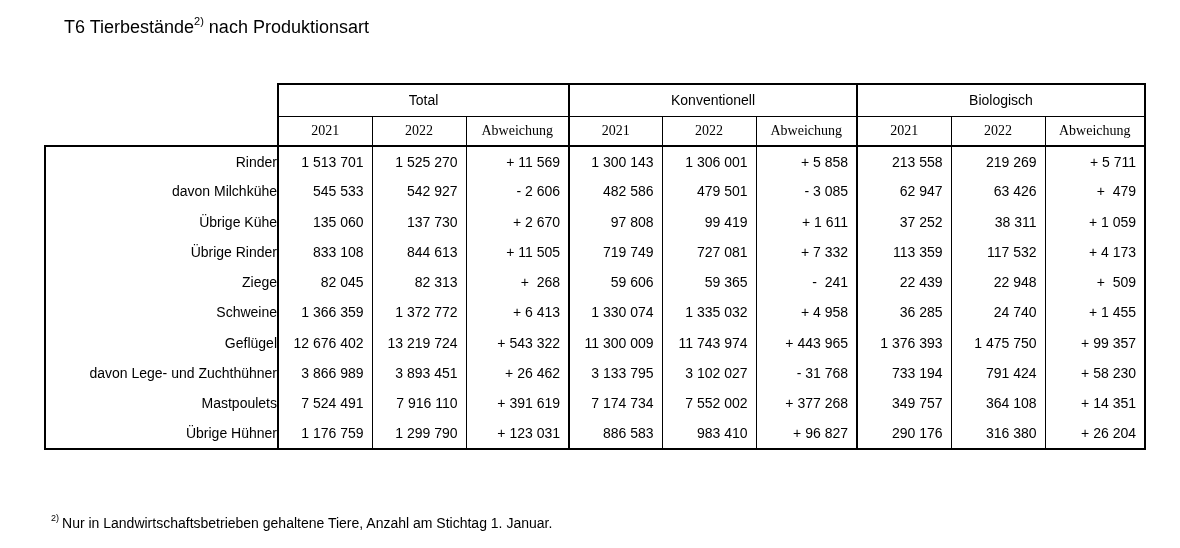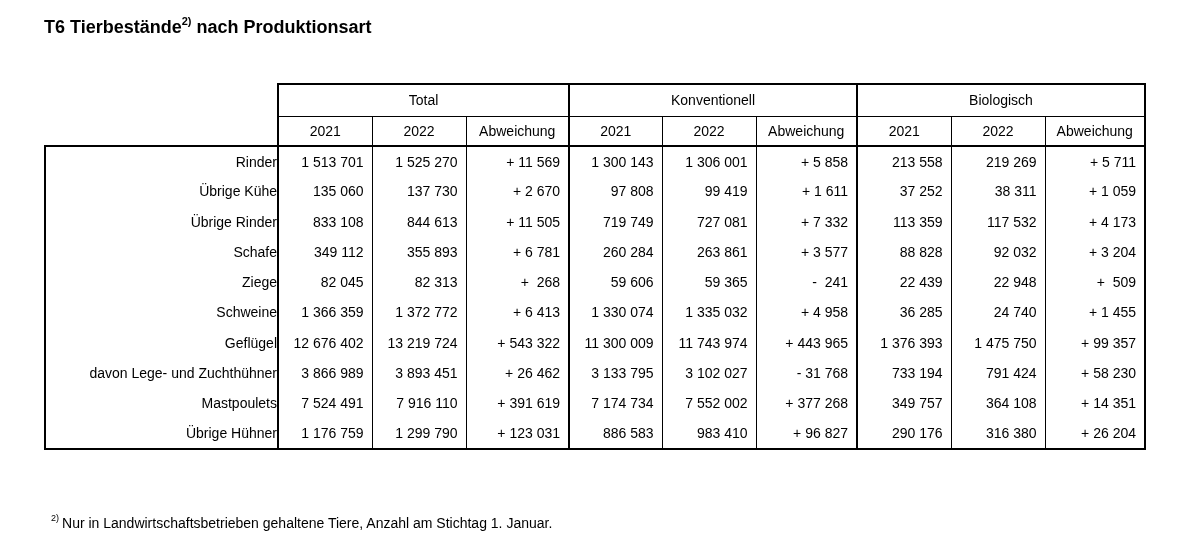--- a/index.html
+++ b/index.html
@@ -11,8 +11,8 @@
   .page { position: relative; width: 1180px; height: 548px; background: #fff; overflow: hidden; }
 
   .title {
-    position: absolute; left: 44px; top: 16px;
-    font-size: 18px; font-weight: bold; white-space: nowrap;
+    position: absolute; left: 64px; top: 16px;
+    font-size: 18px; font-weight: normal; white-space: nowrap;
   }
   .title sup { font-size: 11px; position: relative; top: -1px; }
   .title .suffix { margin-left: 5px; }

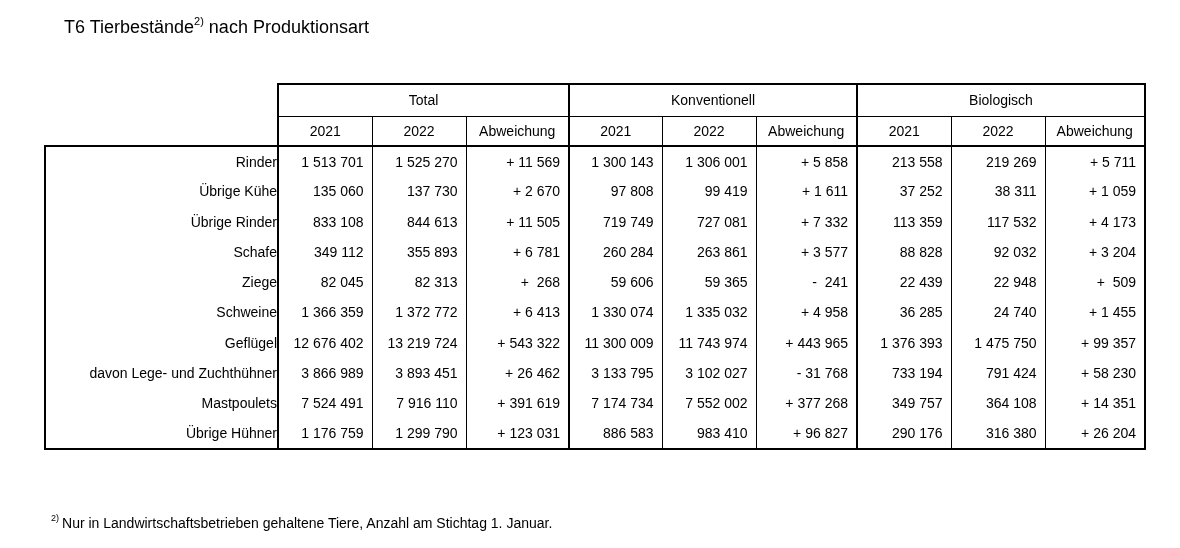--- a/index.html
+++ b/index.html
@@ -31,7 +31,7 @@
     margin-top: 34px;
   }
   th.grp.last { border-right: 2px solid #000; }
-  th.yh { border-left: 1px solid #000; border-bottom: 2px solid #000; text-align: center; }
+  th.yh { border-left: 1px solid #000; border-bottom: 2px solid #000; text-align: center; font-family: Liberation Serif, serif; }
   th.yh.gs { border-left: 2px solid #000; }
   th.yh.last { border-right: 2px solid #000; }
 

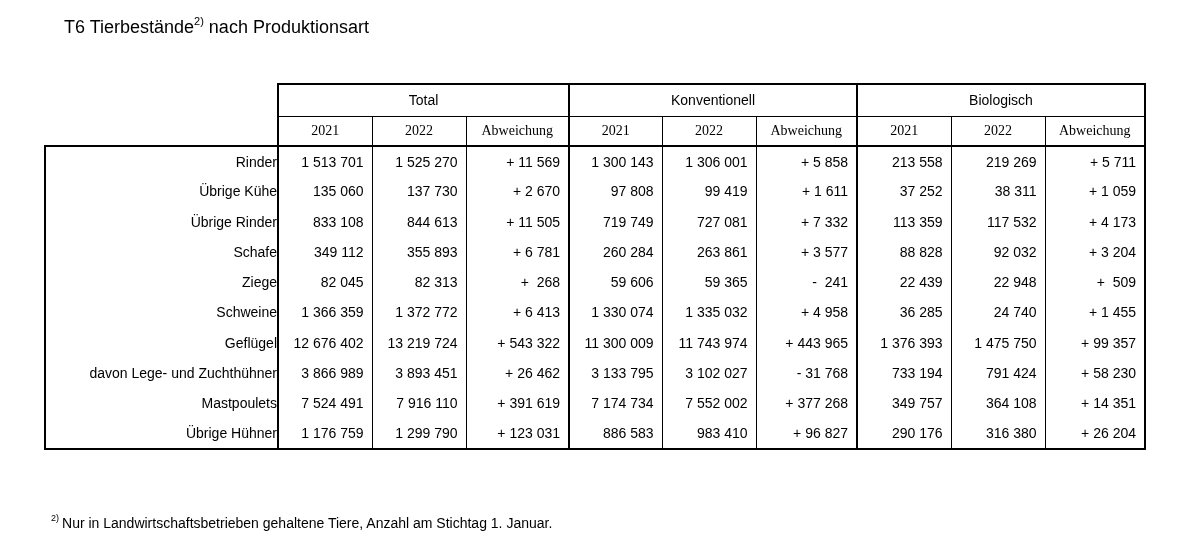--- a/index.html
+++ b/index.html
@@ -104,6 +104,18 @@
             <td class="num last">+ 5 711</td>
           </tr>
           <tr>
+            <td class="label">davon Milchkühe</td>
+            <td class="num gs">545 533</td>
+            <td class="num">542 927</td>
+            <td class="num">- 2 606</td>
+            <td class="num gs">482 586</td>
+            <td class="num">479 501</td>
+            <td class="num">- 3 085</td>
+            <td class="num gs">62 947</td>
+            <td class="num">63 426</td>
+            <td class="num last">+  479</td>
+          </tr>
+          <tr>
             <td class="label indent">Übrige Kühe</td>
             <td class="num gs">135 060</td>
             <td class="num">137 730</td>

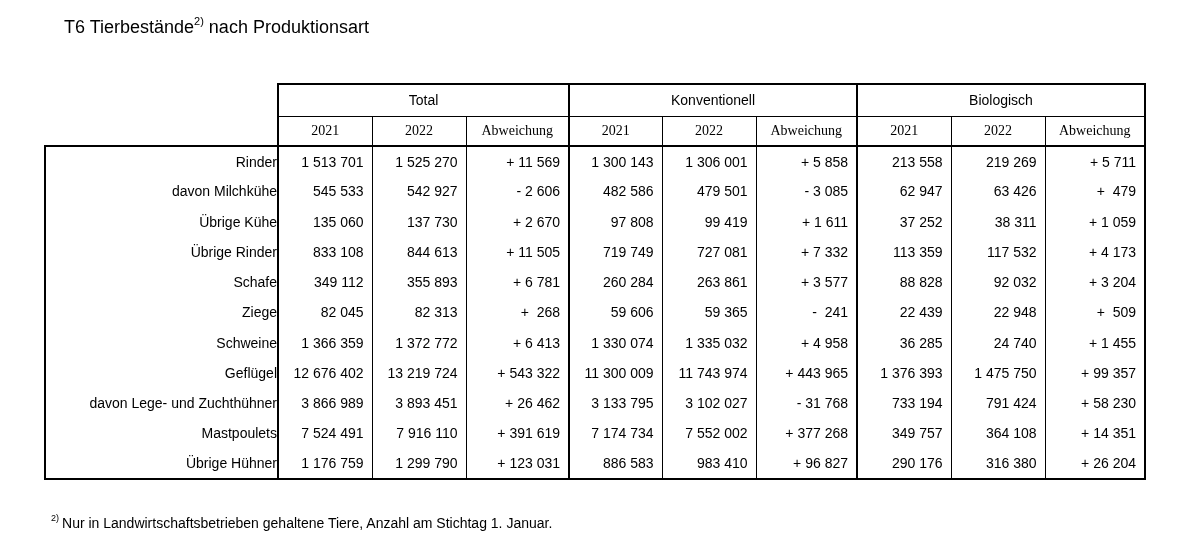--- a/index.html
+++ b/index.html
@@ -140,18 +140,6 @@
             <td class="num last">+ 4 173</td>
           </tr>
           <tr>
-            <td class="label">Schafe</td>
-            <td class="num gs">349 112</td>
-            <td class="num">355 893</td>
-            <td class="num">+ 6 781</td>
-            <td class="num gs">260 284</td>
-            <td class="num">263 861</td>
-            <td class="num">+ 3 577</td>
-            <td class="num gs">88 828</td>
-            <td class="num">92 032</td>
-            <td class="num last">+ 3 204</td>
-          </tr>
-          <tr>
             <td class="label">Ziege</td>
             <td class="num gs">82 045</td>
             <td class="num">82 313</td>

